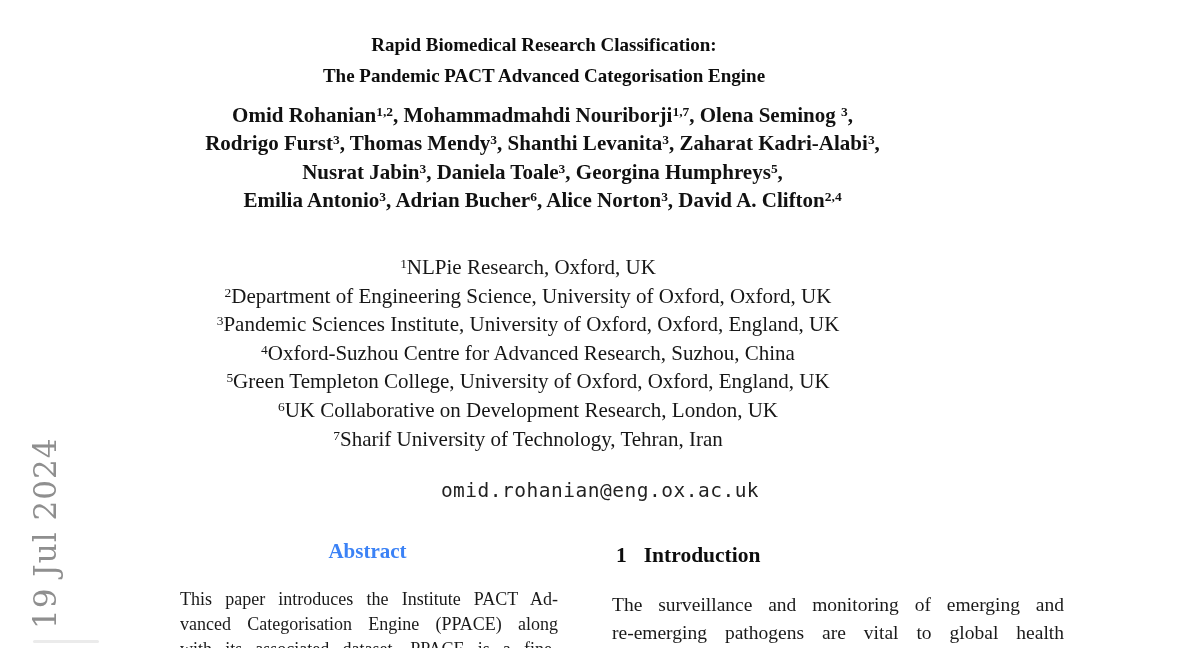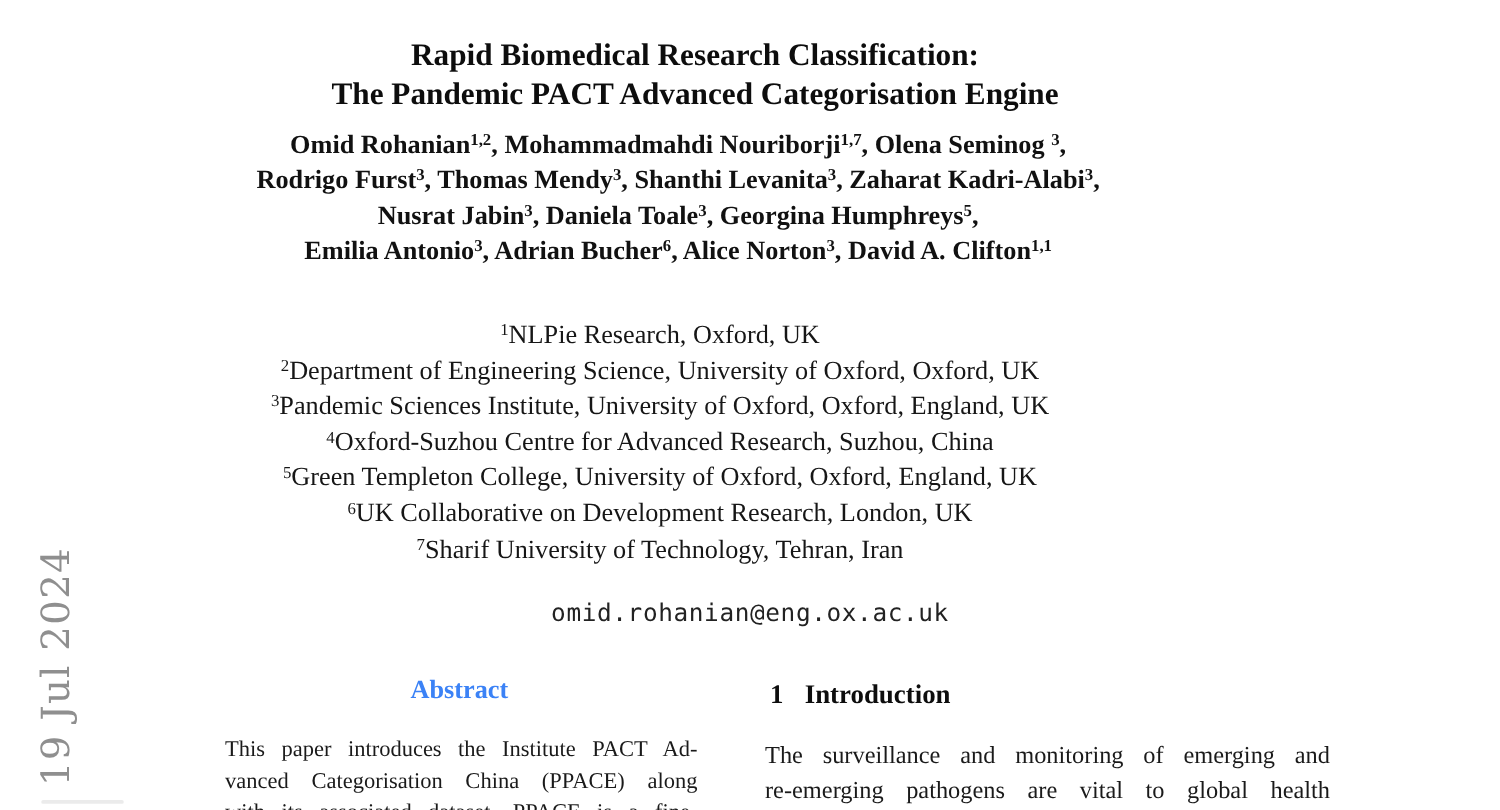--- a/index.html
+++ b/index.html
@@ -19,8 +19,8 @@
     background:#ebebeb;border-radius:2px;
   }
   .title{
-    position:absolute;top:29px;left:16px;width:1080px;margin:0;
-    text-align:center;font-weight:bold;font-size:25px;line-height:31px;color:#0d0d0d;
+    position:absolute;top:29px;left:4px;width:1080px;margin:0;
+    text-align:center;font-weight:bold;font-size:19px;line-height:31px;color:#0d0d0d;
   }
   .authors{
     position:absolute;top:101px;left:0;width:1085px;

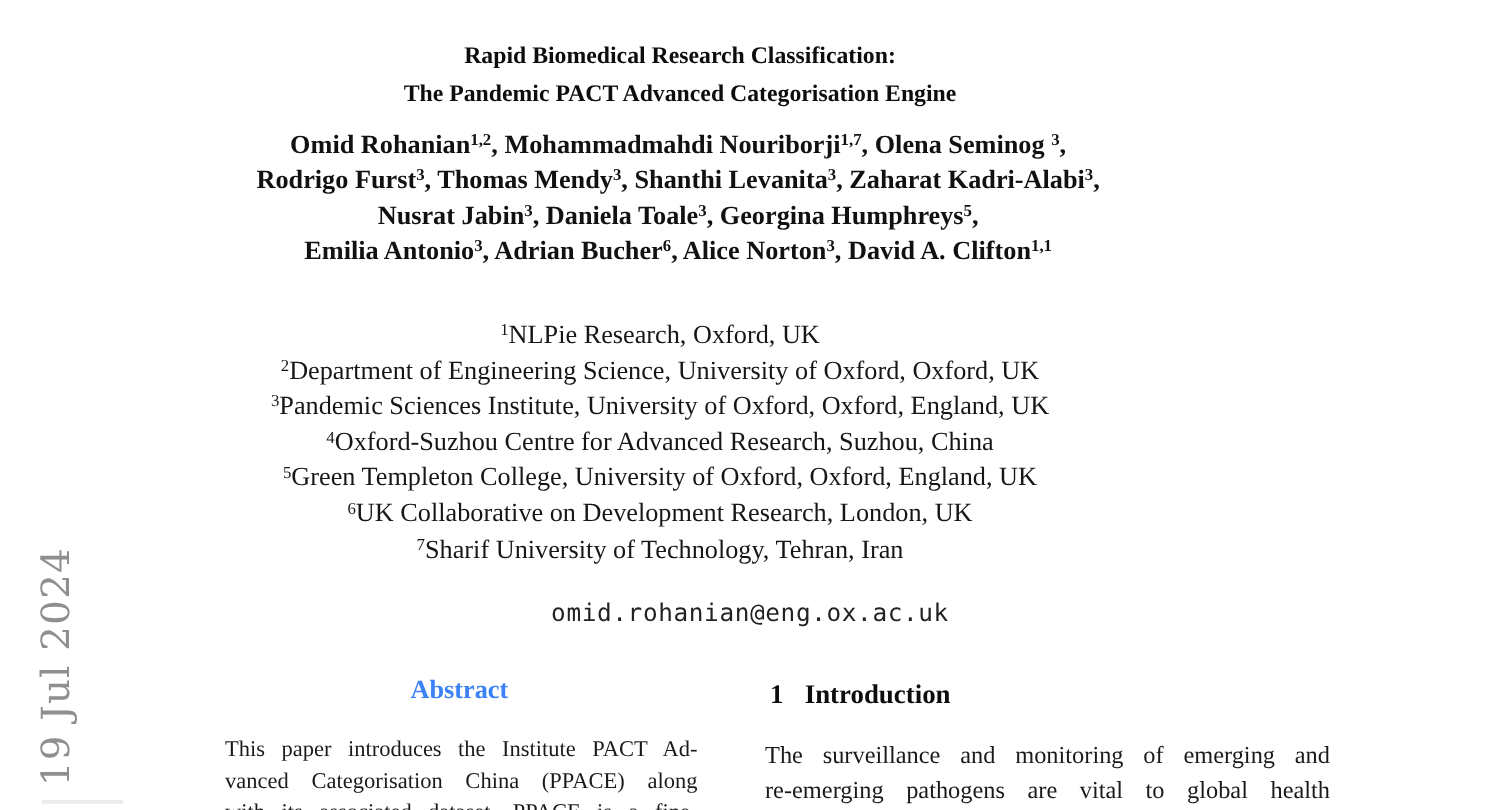--- a/index.html
+++ b/index.html
@@ -75,7 +75,7 @@
       <div>Omid Rohanian<sup>1,2</sup>, Mohammadmahdi Nouriborji<sup>1,7</sup>, Olena Seminog <sup>3</sup>,</div>
       <div>Rodrigo Furst<sup>3</sup>, Thomas Mendy<sup>3</sup>, Shanthi Levanita<sup>3</sup>, Zaharat Kadri-Alabi<sup>3</sup>,</div>
       <div>Nusrat Jabin<sup>3</sup>, Daniela Toale<sup>3</sup>, Georgina Humphreys<sup>5</sup>,</div>
-      <div>Emilia Antonio<sup>3</sup>, Adrian Bucher<sup>6</sup>, Alice Norton<sup>3</sup>, David A. Clifton<sup>1,1</sup></div>
+      <div>Emilia Antonio<sup>3</sup>, Adrian Bucher<sup>6</sup>, Alice Norton<sup>3</sup>, David A. Clifton<sup>2,4</sup></div>
     </div>
 
   <div class="affils">

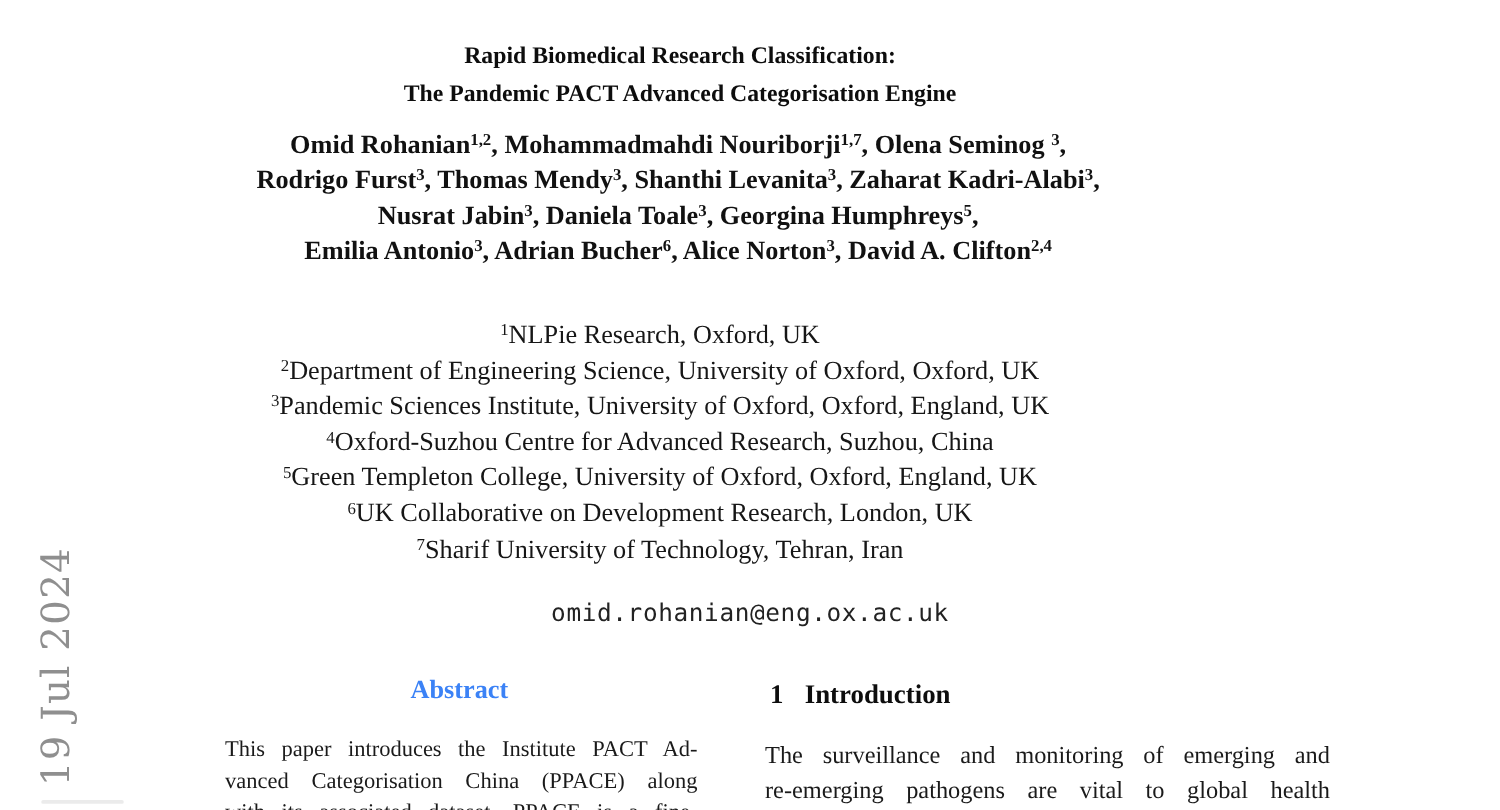--- a/index.html
+++ b/index.html
@@ -94,7 +94,7 @@
     <h2>Abstract</h2>
     <div class="abstract-body">
         <div class="jline">This paper introduces the Institute PACT Ad-</div>
-        <div class="jline">vanced Categorisation China (PPACE) along</div>
+        <div class="jline">vanced Categorisation Engine (PPACE) along</div>
         <div class="jline">with its associated dataset. PPACE is a fine-</div>
       </div>
   </section>

